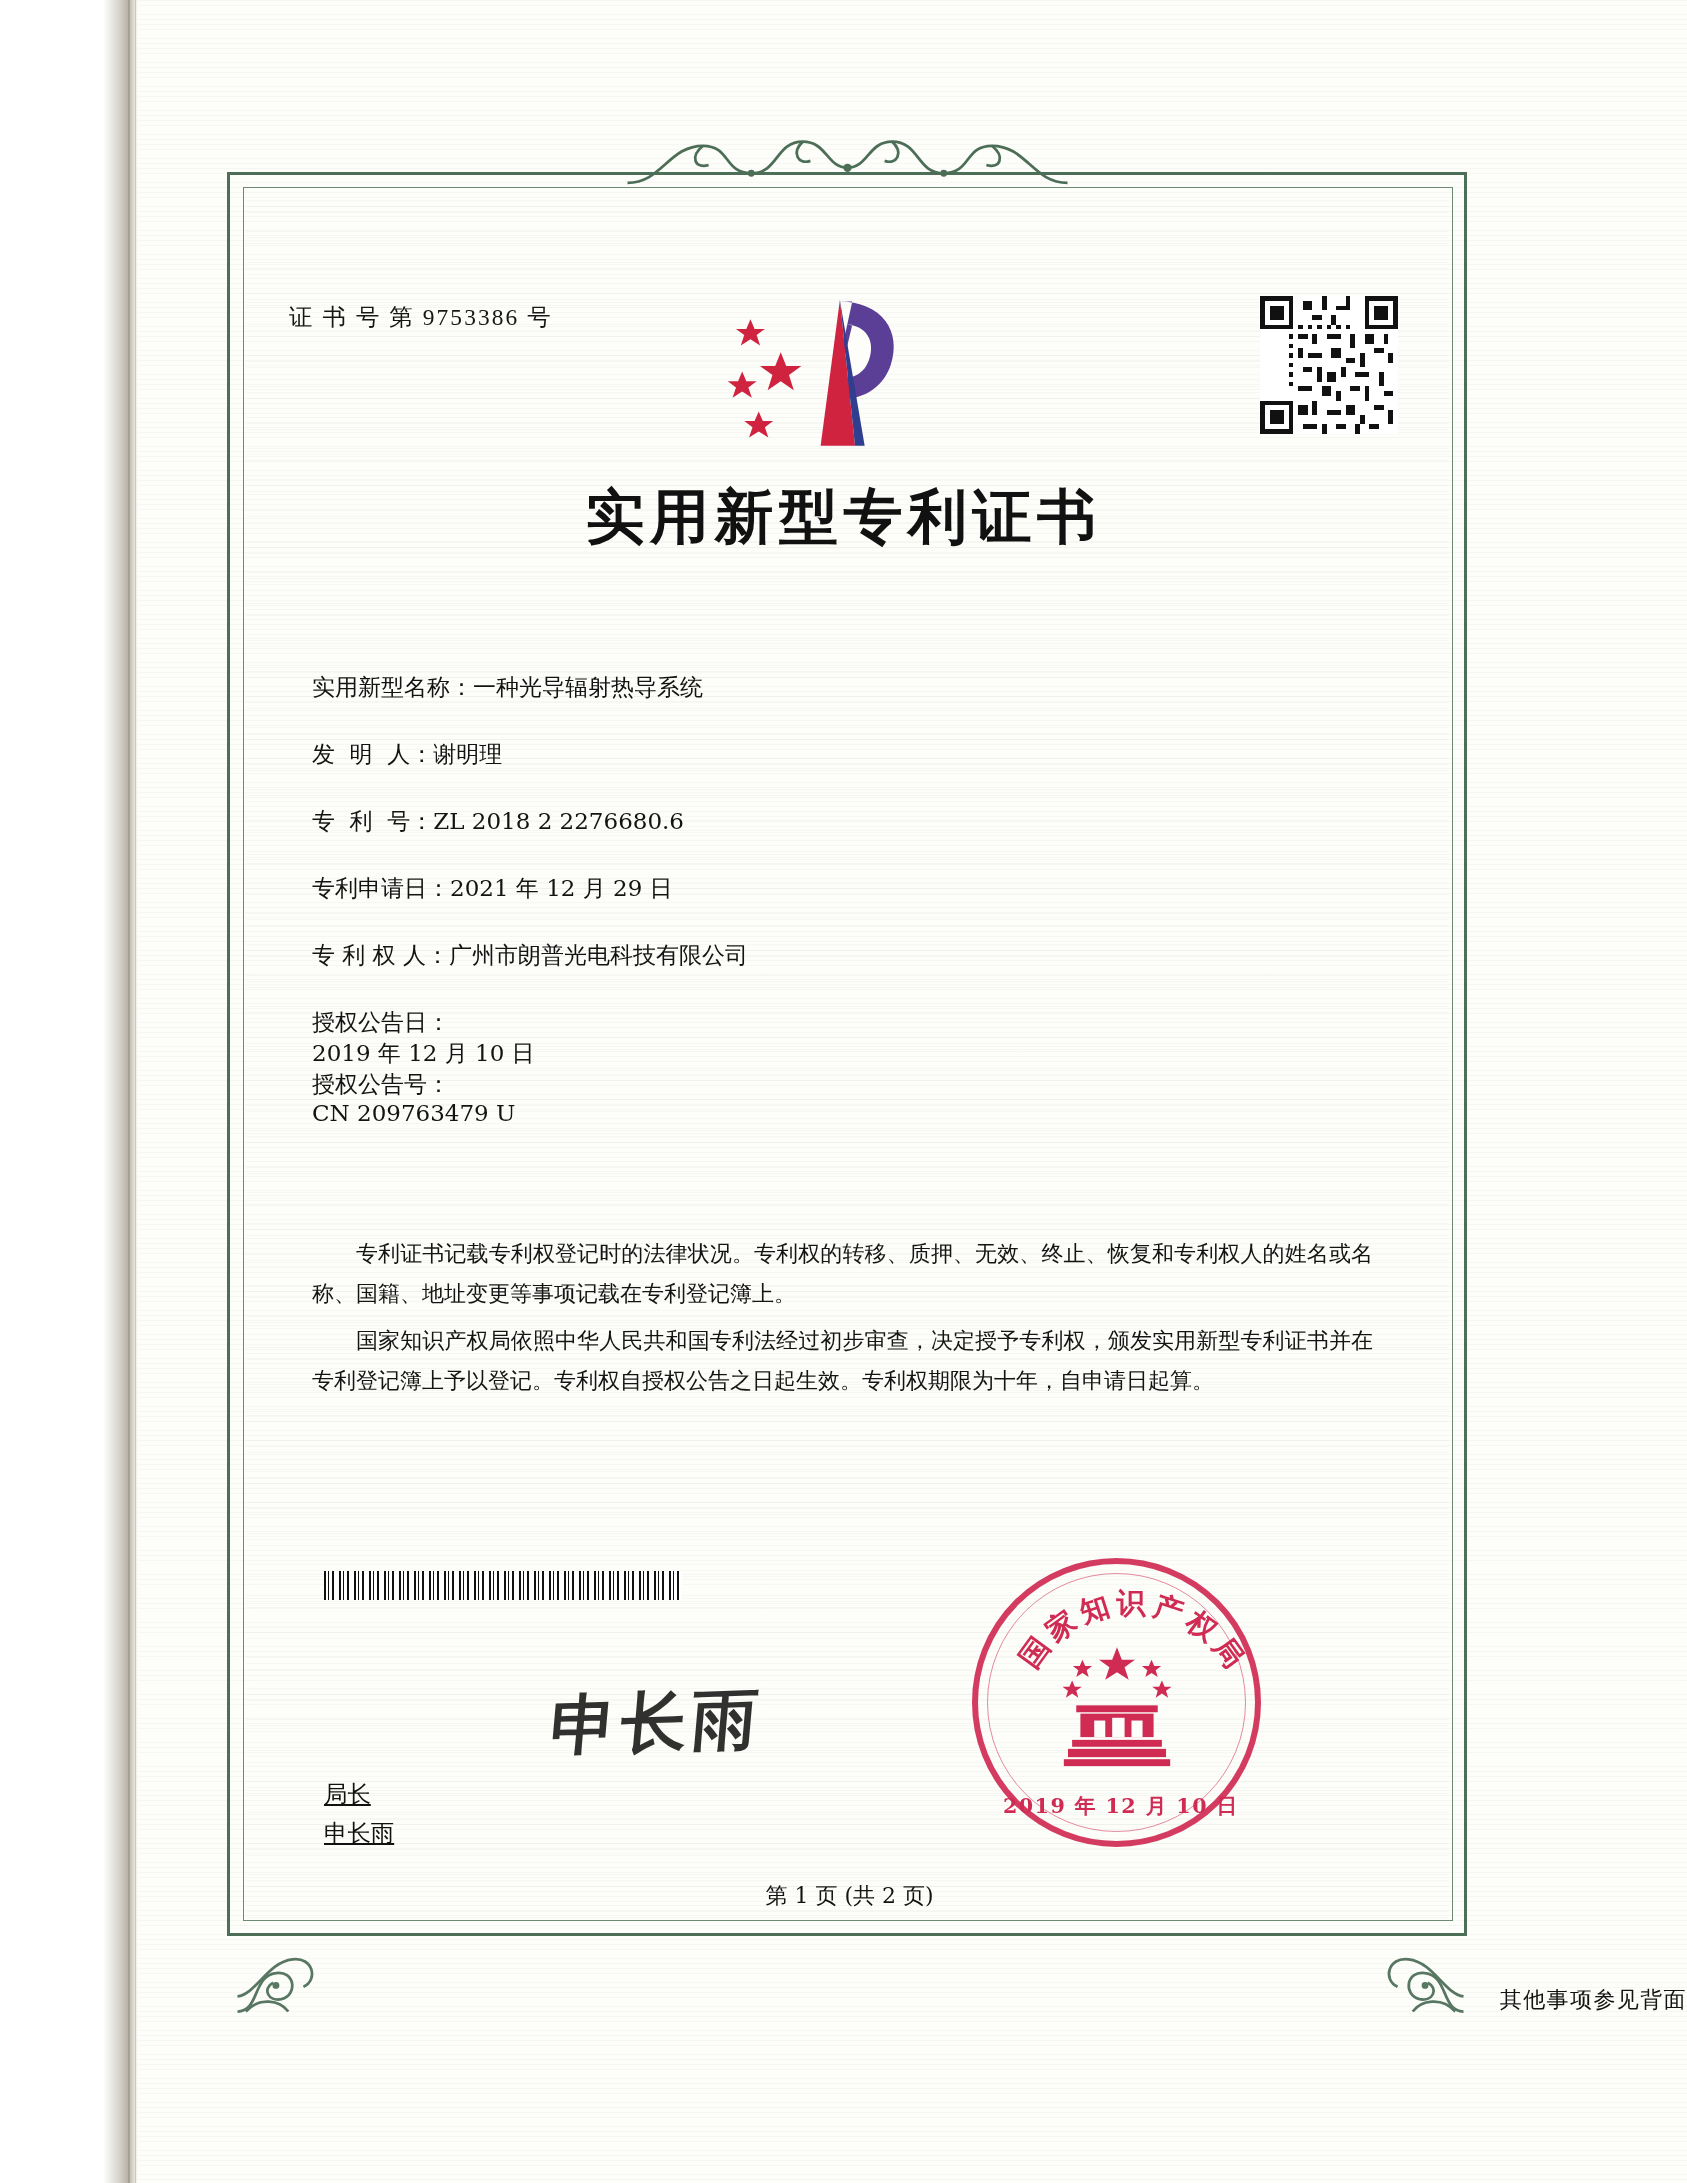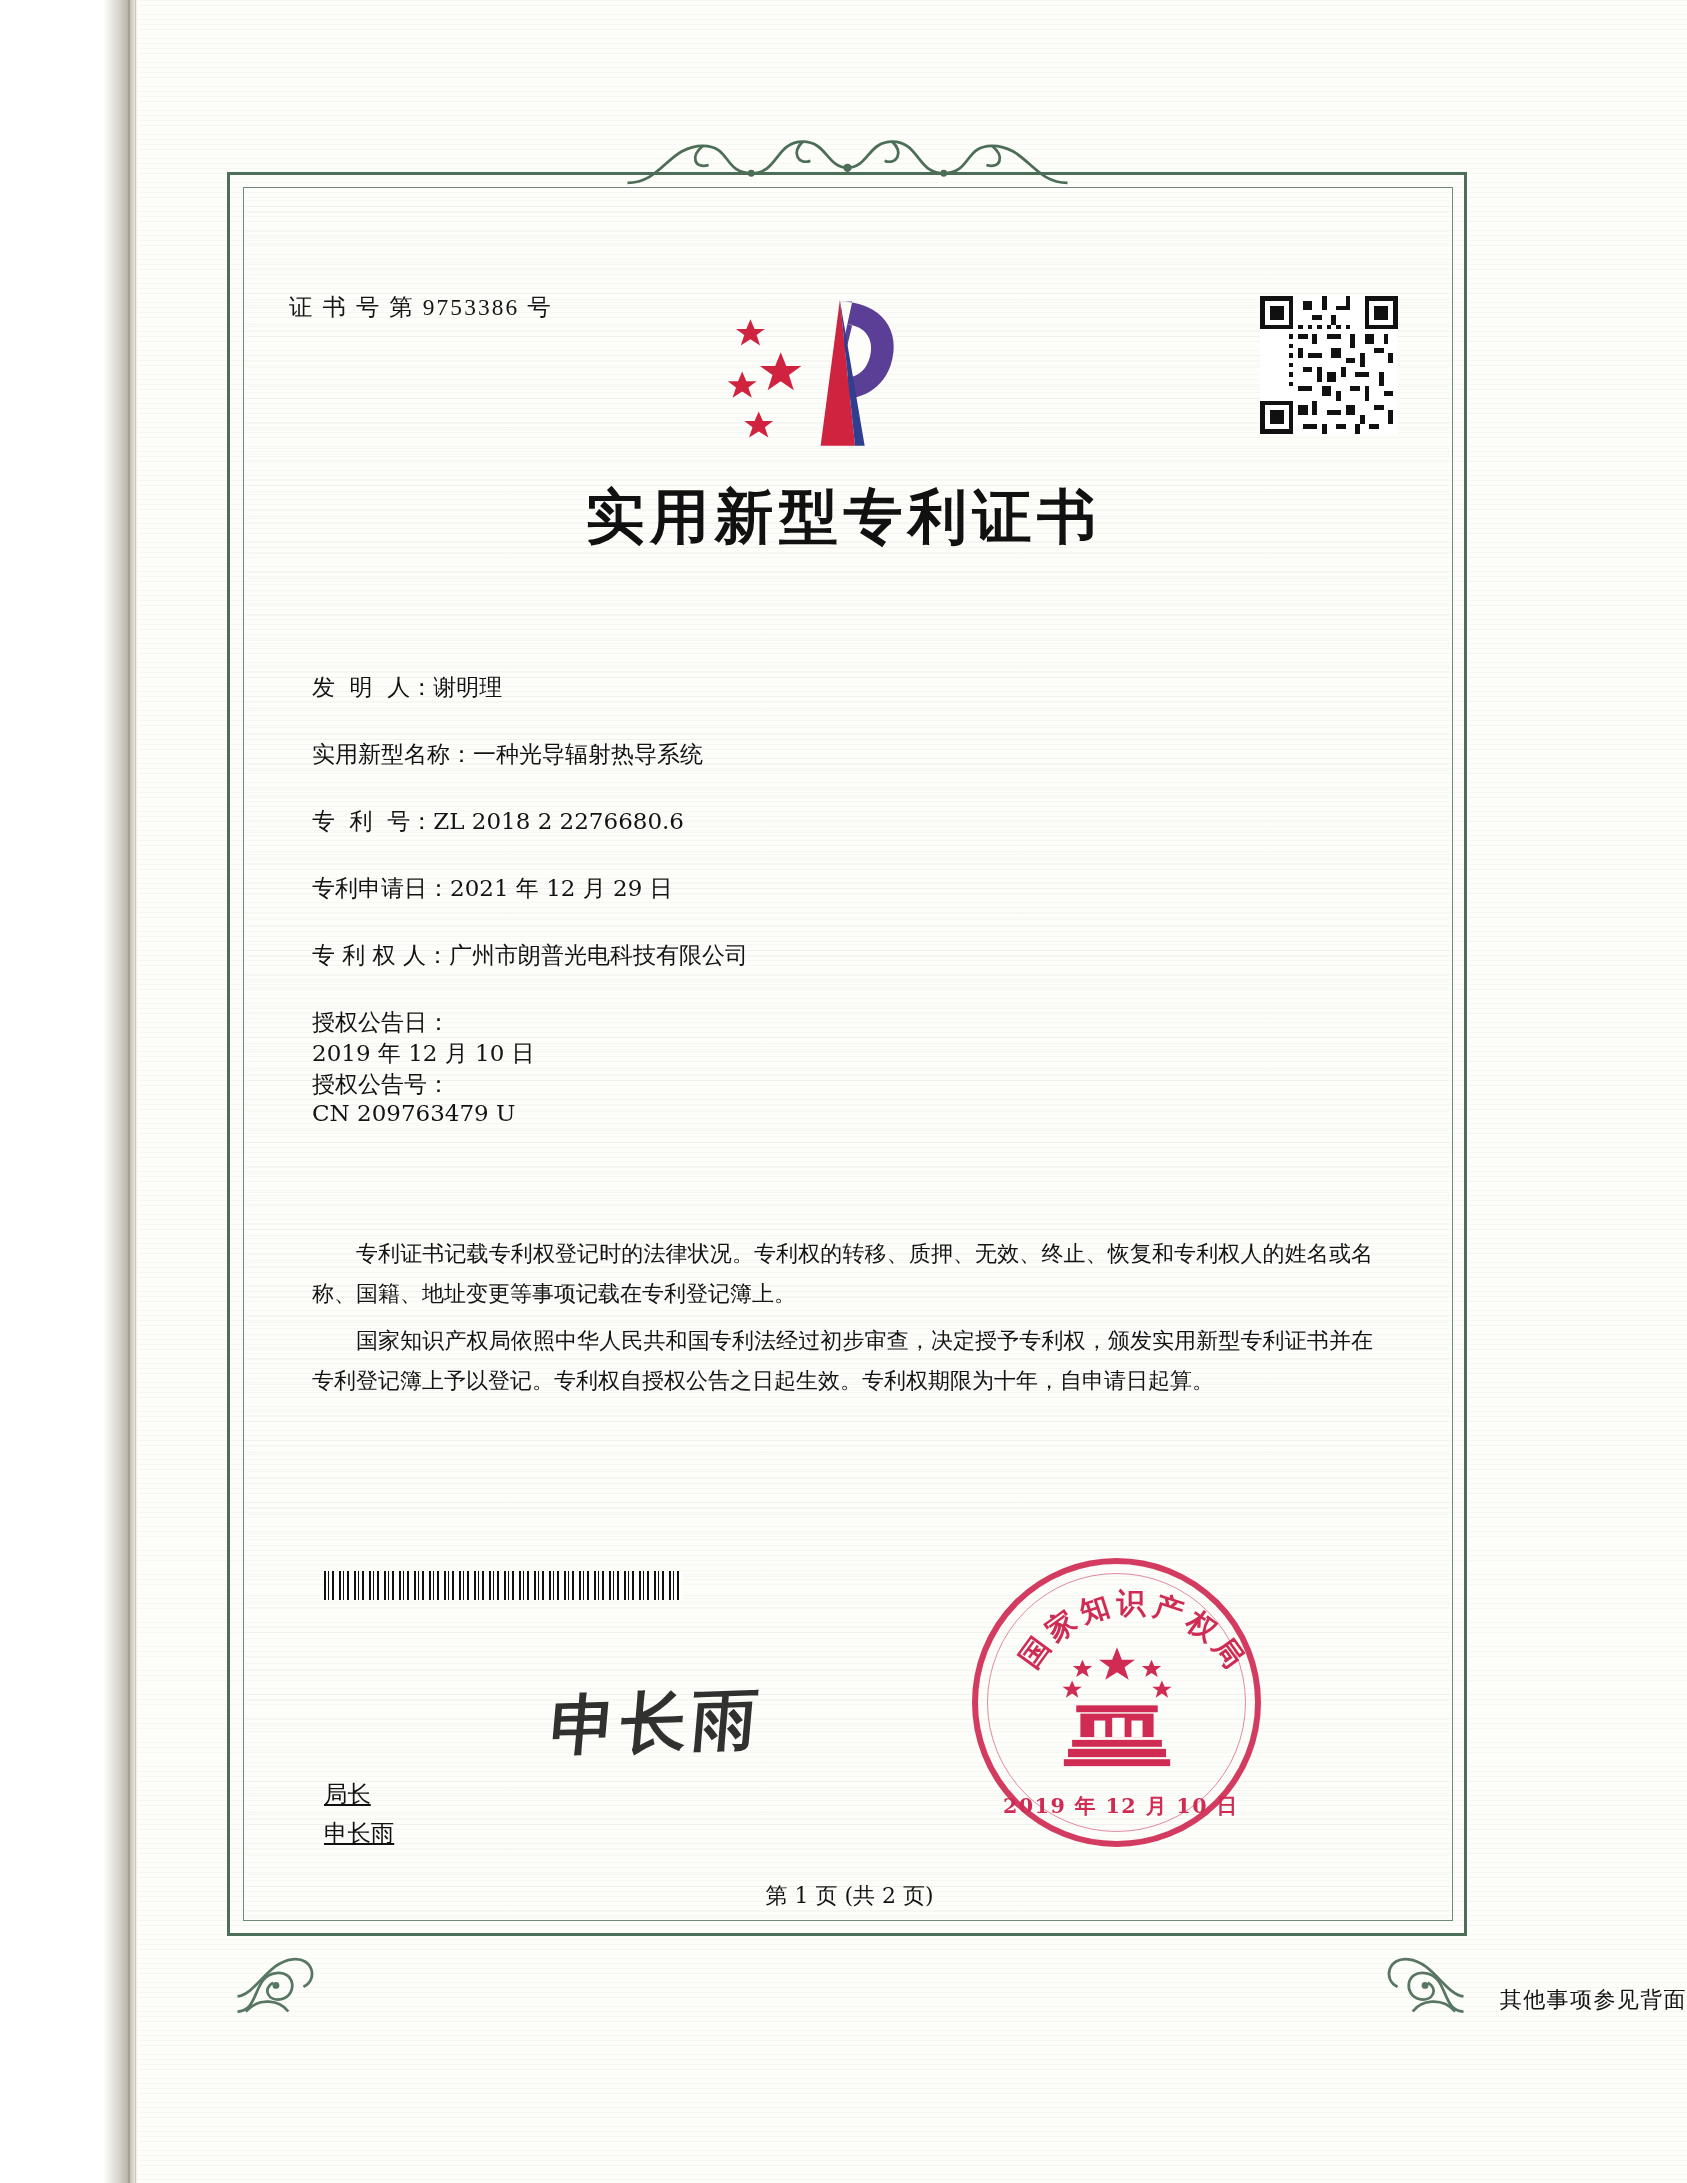--- a/index.html
+++ b/index.html
@@ -115,7 +115,7 @@
   .cert-no {
     position: absolute;
     left: 289px;
-    top: 291px;
+    top: 301px;
     font-size: 23.4px;
     letter-spacing: 2.1px;
     color: #161616;

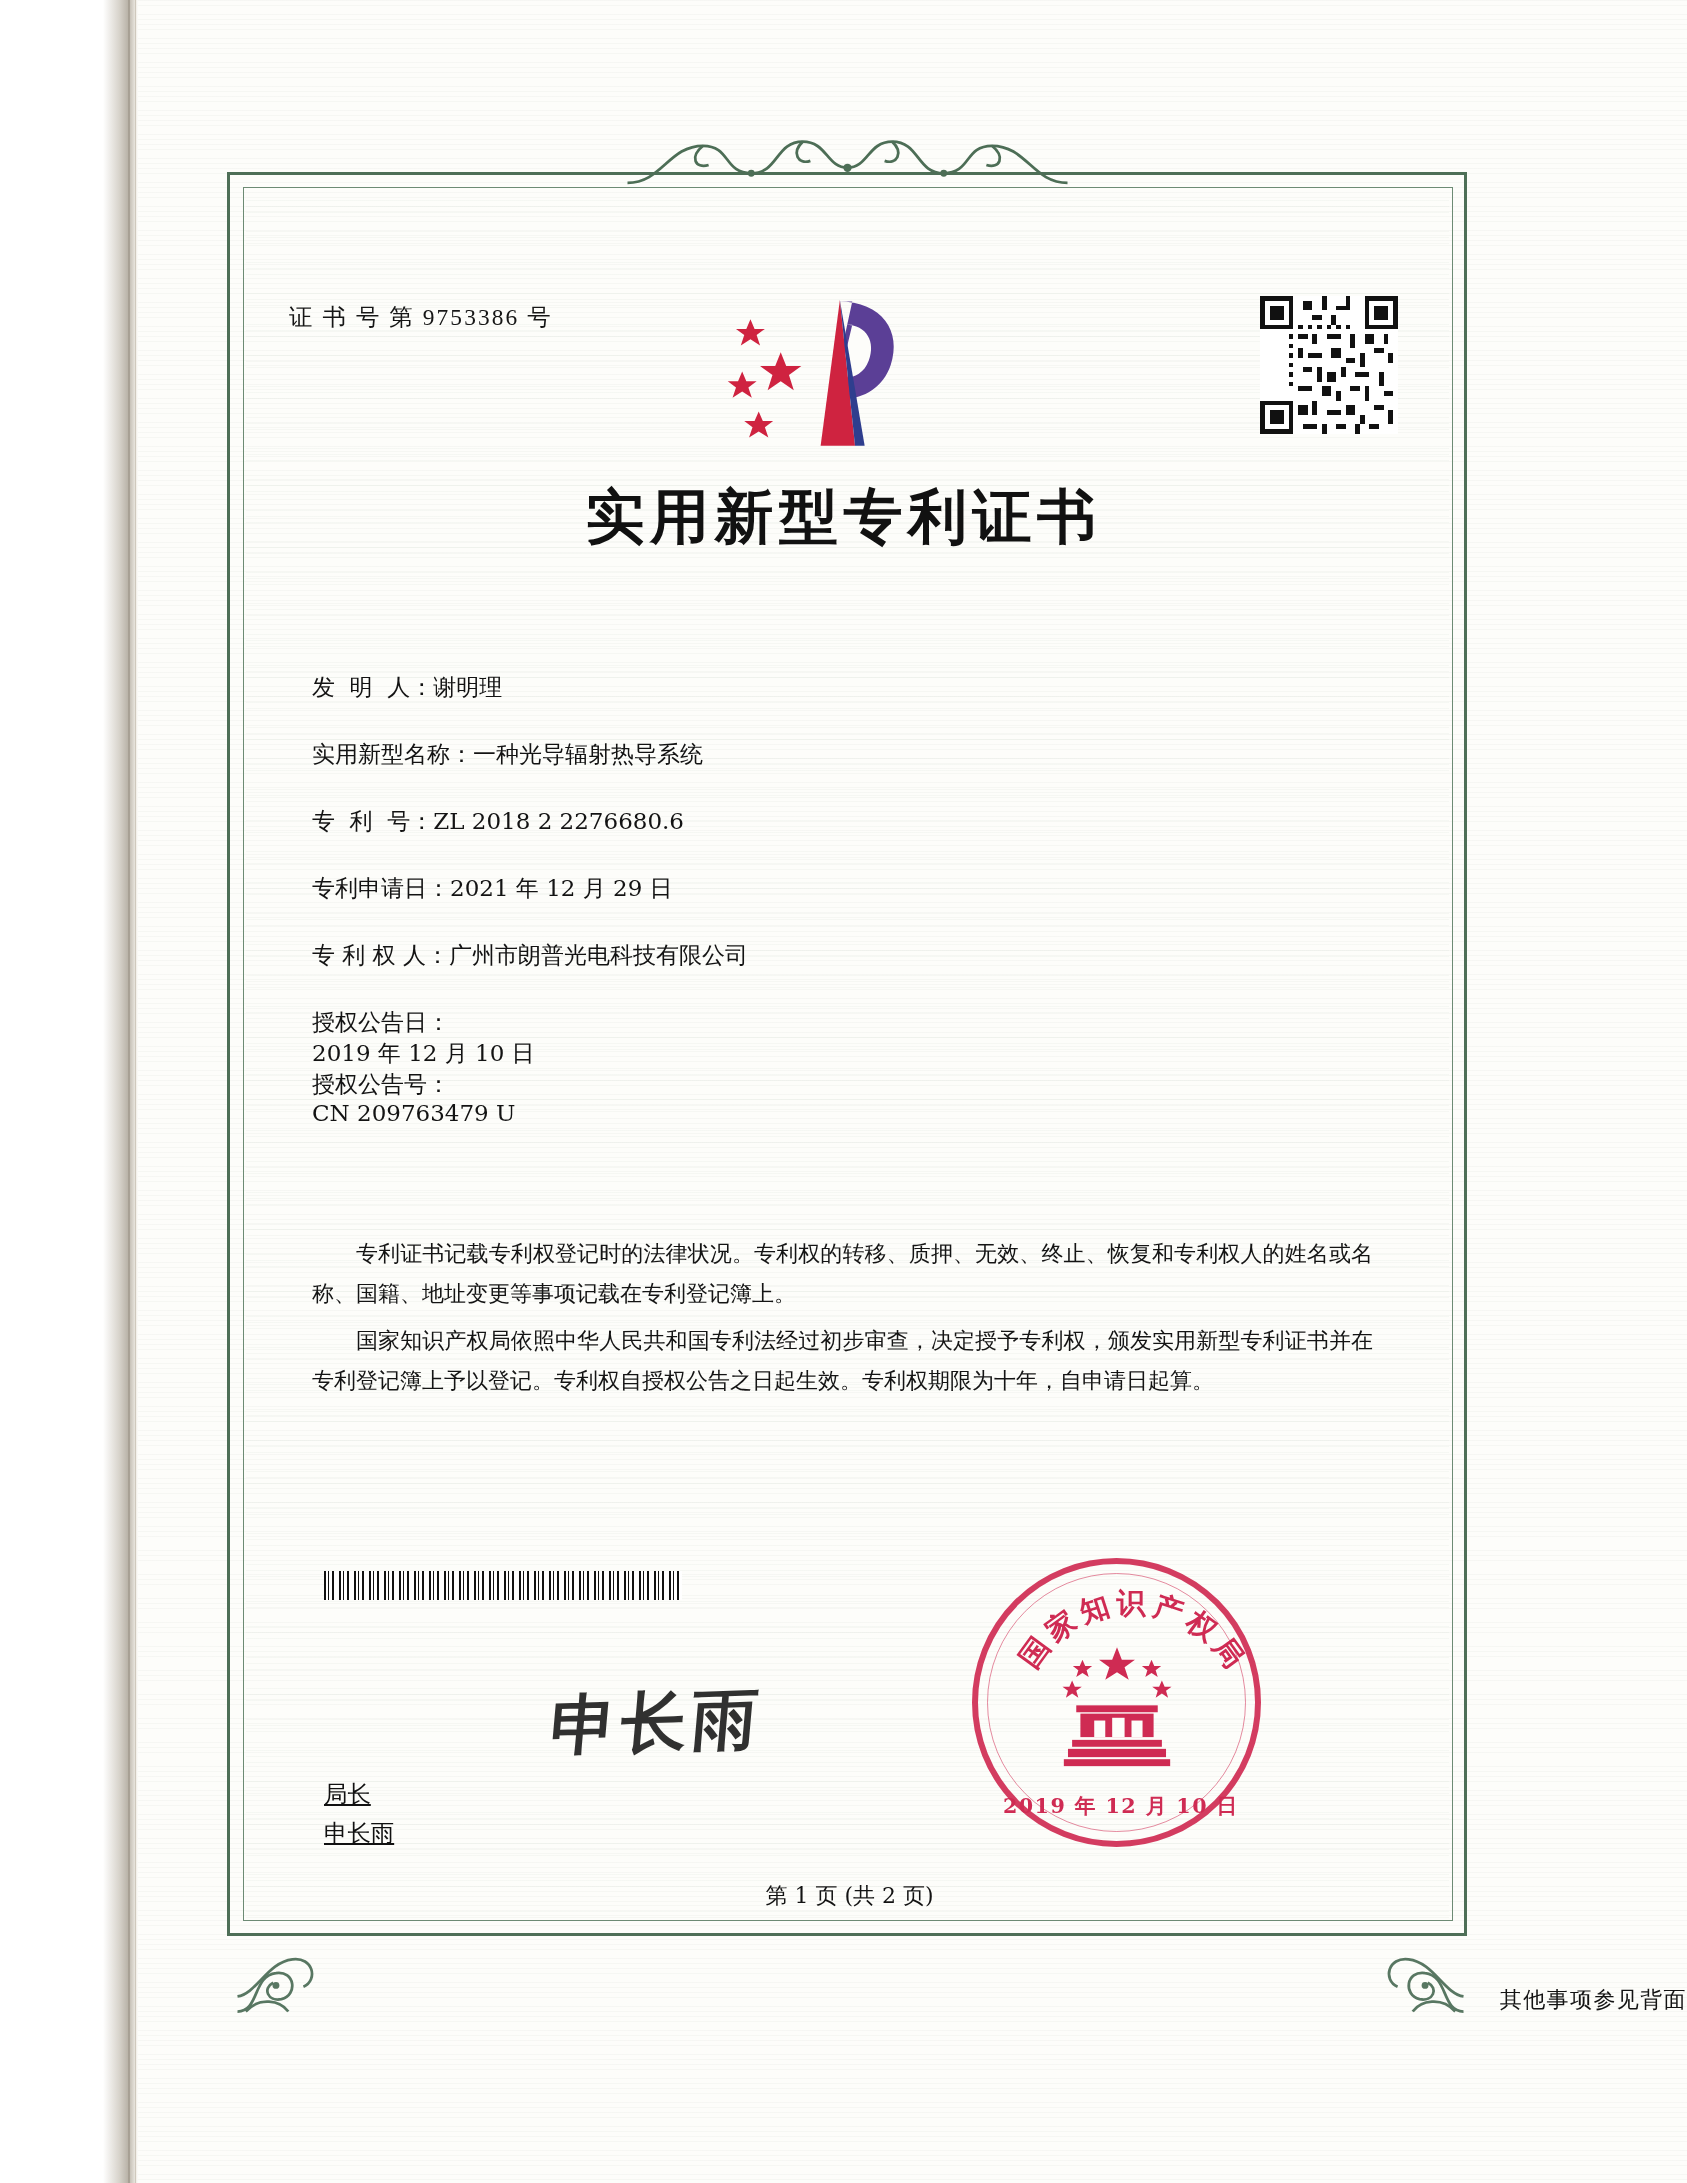--- a/index.html
+++ b/index.html
@@ -469,12 +469,12 @@
 
   <div class="fields">
     <div class="field-row">
+      <span class="field-label">实用新型名称：</span>
+      <span class="field-value">一种光导辐射热导系统</span>
+    </div>
+    <div class="field-row">
       <span class="field-label">发  明  人：</span>
       <span class="field-value">谢明理</span>
-    </div>
-    <div class="field-row">
-      <span class="field-label">实用新型名称：</span>
-      <span class="field-value">一种光导辐射热导系统</span>
     </div>
     <div class="field-row">
       <span class="field-label">专  利  号：</span>

